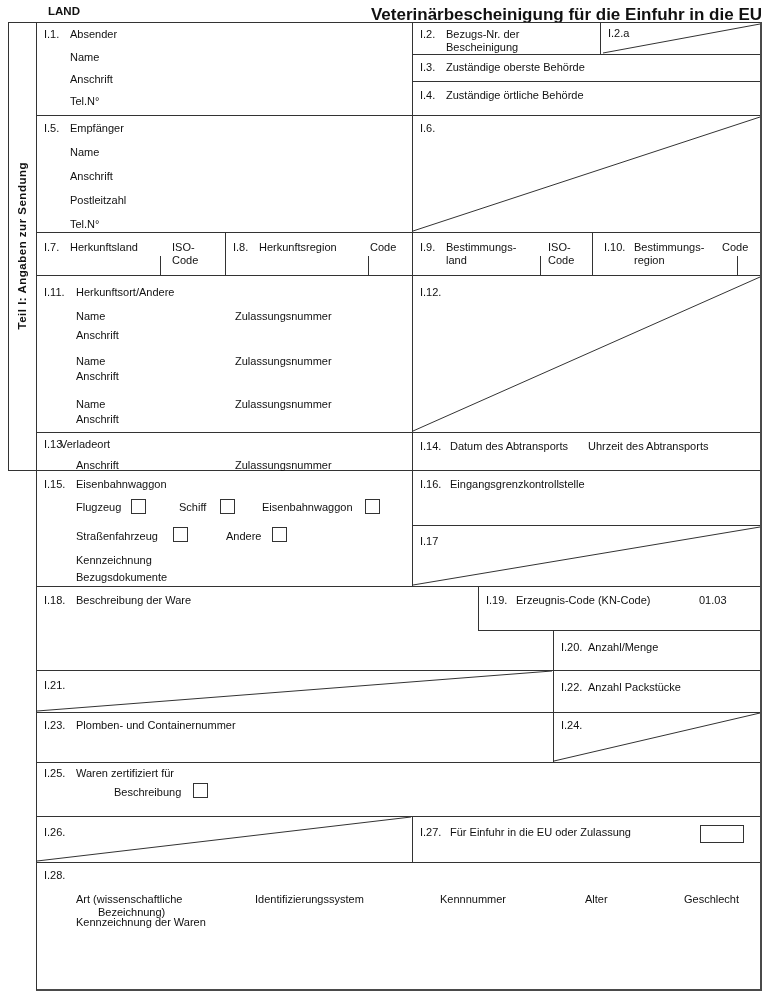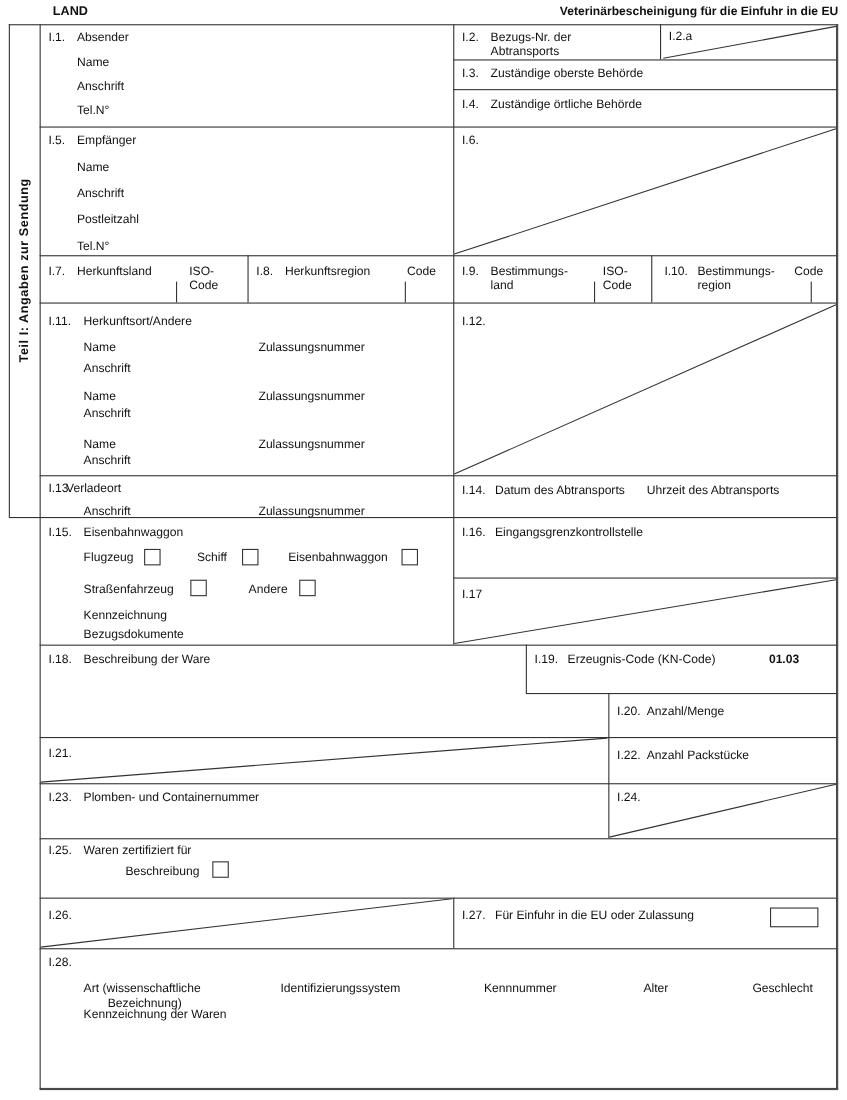--- a/index.html
+++ b/index.html
@@ -26,7 +26,7 @@
   }
   #diag{position:absolute;left:0;top:0;pointer-events:none;}
   #diag line{stroke:#333;stroke-width:1;}
-  #page-title{position:absolute;right:8px;top:5px;font-weight:bold;font-size:11px;}
+  #page-title{position:absolute;right:8px;top:5px;font-weight:bold;font-size:17px;}
   #country-label{position:absolute;left:48px;top:5px;font-weight:bold;font-size:11.5px;}
 </style>
 </head>

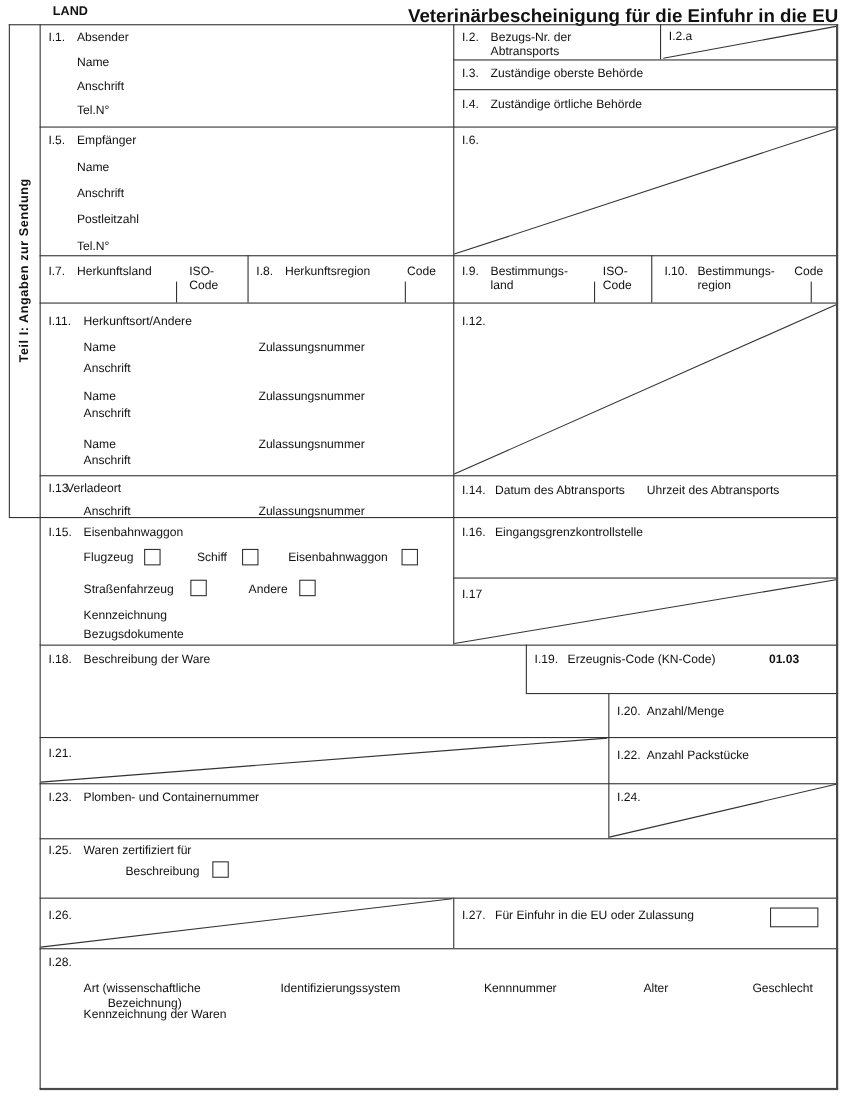--- a/index.html
+++ b/index.html
@@ -92,7 +92,7 @@
 
   <span class="t" style="left:420px;top:28px">I.2.</span>
   <span class="t" style="left:446px;top:28px">Bezugs-Nr. der</span>
-  <span class="t" style="left:446px;top:41px">Abtransports</span>
+  <span class="t" style="left:446px;top:41px">Bescheinigung</span>
   <span class="t" style="left:608px;top:27px">I.2.a</span>
   <span class="t" style="left:420px;top:61px">I.3.</span>
   <span class="t" style="left:446px;top:61px">Zuständige oberste Behörde</span>

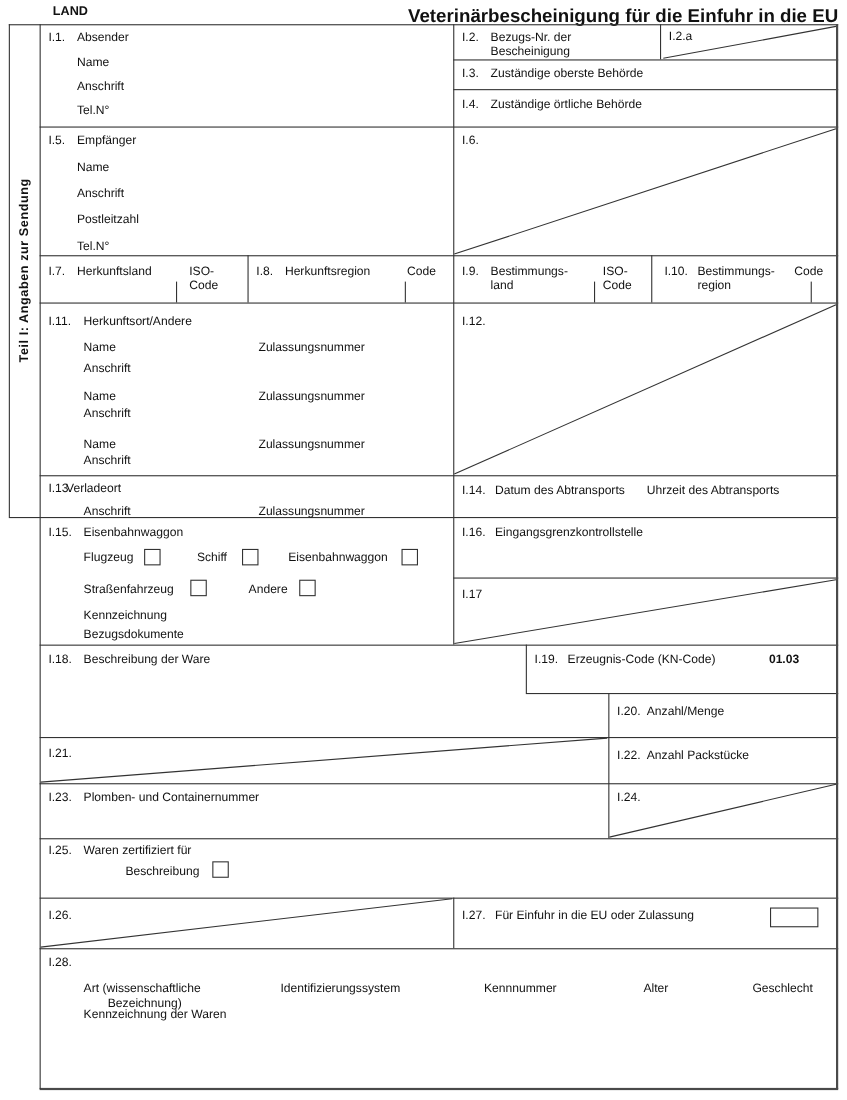--- a/index.html
+++ b/index.html
@@ -9,7 +9,7 @@
     font-size:11px;color:#111;overflow:hidden;
   }
   .t{position:absolute;white-space:nowrap;line-height:13px;}
-  .b{font-weight:bold;}
+  .b{font-weight:normal;}
   .hl{position:absolute;height:1px;background:#333;}
   .vl{position:absolute;width:1px;background:#333;}
   .thick{height:2px;background:#4a4a4a;}

